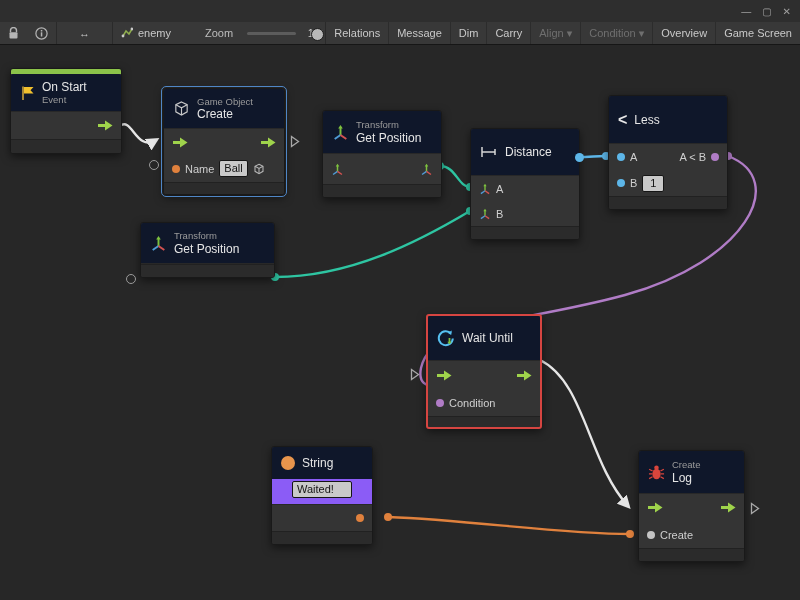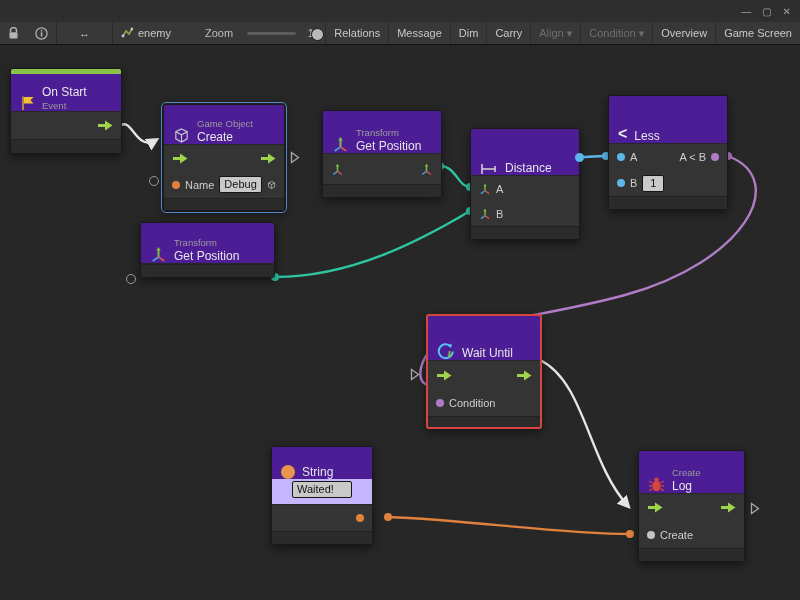--- a/index.html
+++ b/index.html
@@ -36,7 +36,7 @@
   
   .node{position:absolute;z-index:2;background:#353535;border:1px solid #191919;
         border-radius:3px;box-shadow:0 3px 8px rgba(0,0,0,.5);color:#d6d6d6;font-size:11px}
-  .node-header{display:flex;align-items:flex-end;gap:7px;padding:0 9px;background:#4c1d95;
+  .node-header{display:flex;align-items:center;gap:7px;padding:0 9px;background:#0f172a;
                border-bottom:1px solid #282828;border-radius:2px 2px 0 0}
   .hmeta{display:flex;flex-direction:column;line-height:1.2}
   .cat{font-size:9.5px;color:#9b9b9b}

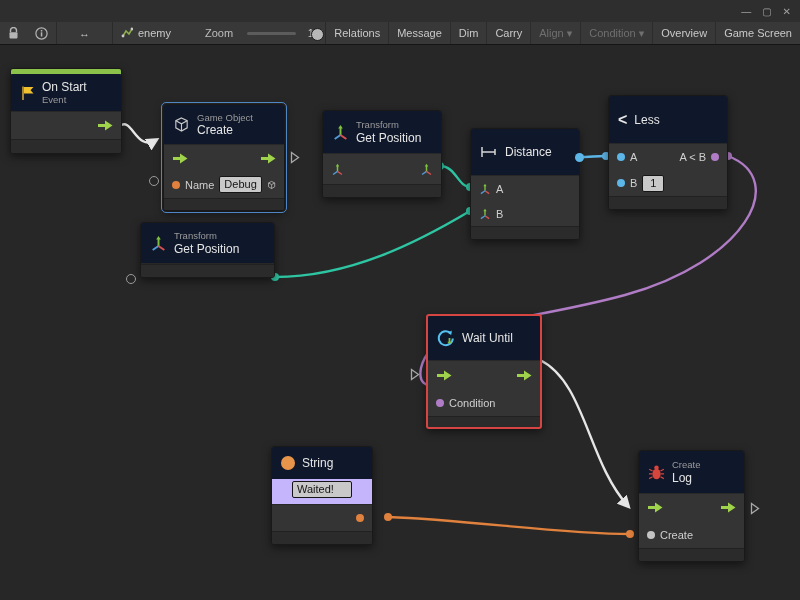--- a/index.html
+++ b/index.html
@@ -179,7 +179,7 @@
     <div class="footer" style="height:13px"></div>
   </div>
 
-  <div class="node selected" style="left:163px;top:60px;width:120px">
+  <div class="node selected" style="left:163px;top:44px;width:120px">
     <div class="node-header" style="height:39px">
       <svg width="17" height="17" viewBox="0 0 18 18" fill="none" stroke="#c9c9c9" stroke-width="1.2">
         <path d="M9 2 L15 5 L15 12.5 L9 16 L3 12.5 L3 5 Z"></path>

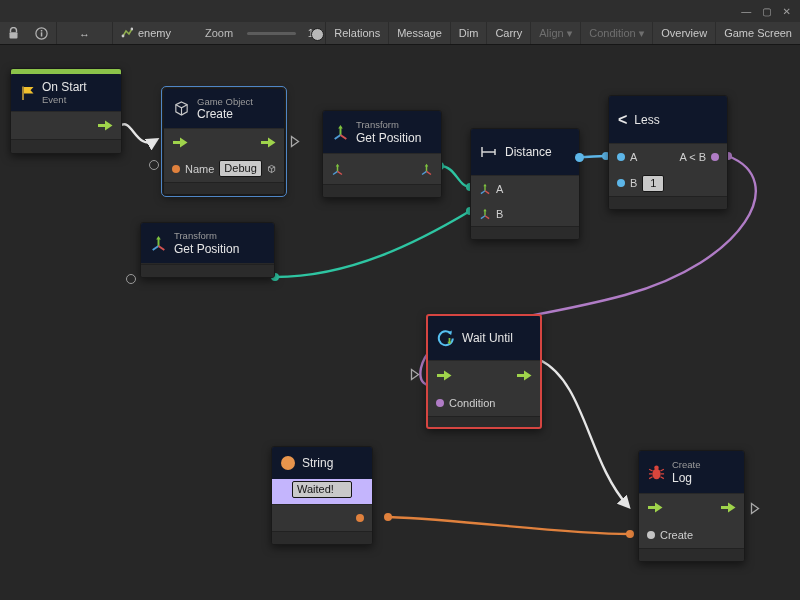--- a/index.html
+++ b/index.html
@@ -204,7 +204,7 @@
       <span class="dot" style="width:8px;height:8px;background:#e0813d"></span>
       <span class="plabel">Name</span>
       <div class="field">
-        <span>Debug</span>
+        <span>Ball</span>
       </div>
       <svg width="12" height="12" viewBox="0 0 18 18" fill="none" stroke="#b5b5b5" stroke-width="1.6">
         <path d="M9 2 L15 5 L15 12.5 L9 16 L3 12.5 L3 5 Z"></path>

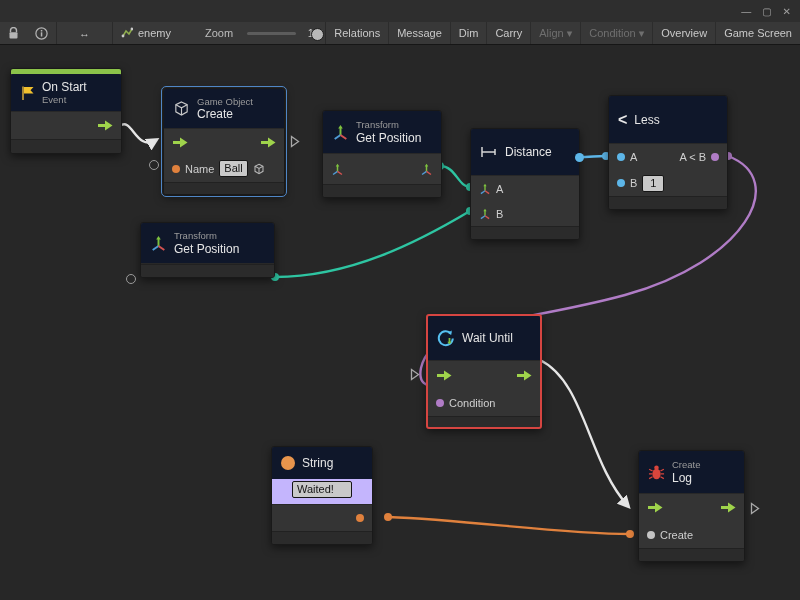--- a/index.html
+++ b/index.html
@@ -351,7 +351,7 @@
       <span class="dot" style="width:14px;height:14px;background:#e8954c"></span>
       <span class="title">String</span>
     </div>
-    <div style="background:#c4b5fd;padding:2px 20px 6px;border-bottom:1px solid #282828">
+    <div style="background:#8b5cf6;padding:2px 20px 6px;border-bottom:1px solid #282828">
       <div class="field">
         <span>Waited!</span>
       </div>

